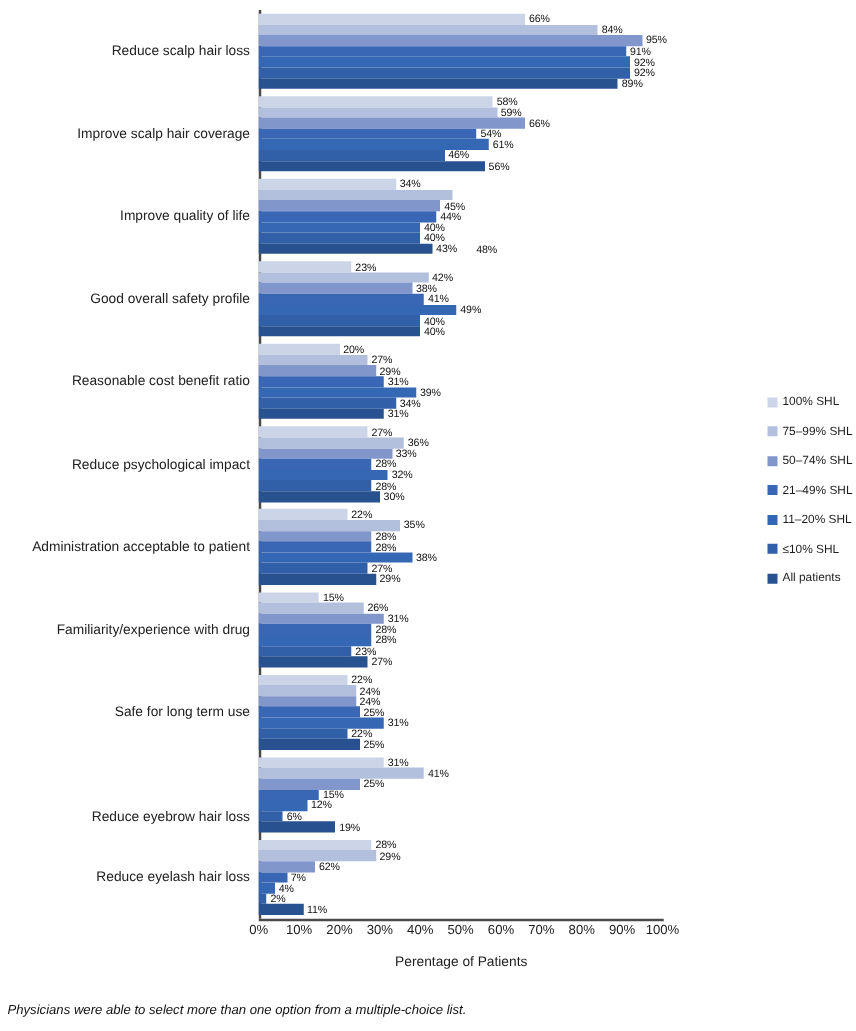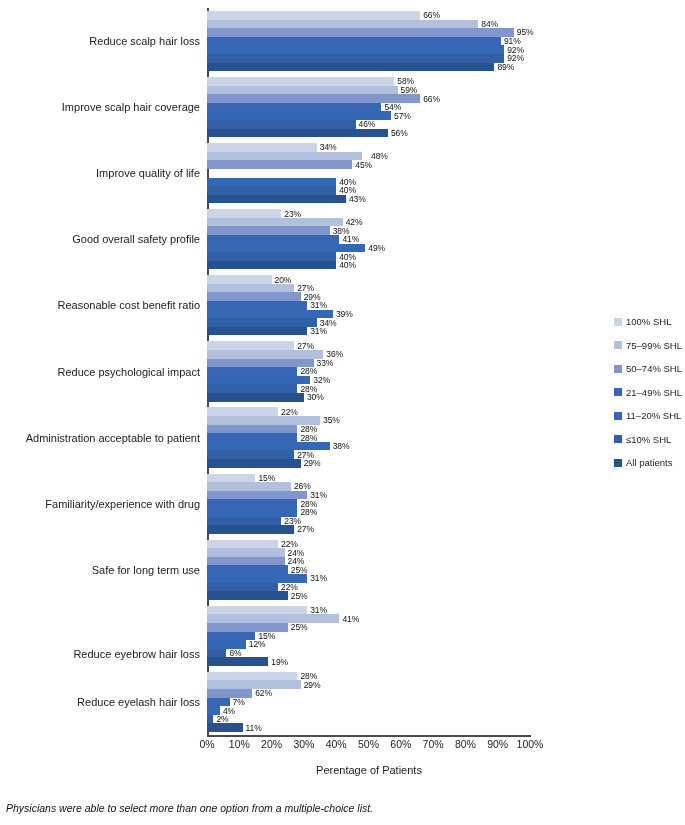--- a/index.html
+++ b/index.html
@@ -140,7 +140,7 @@
         </div>
         <div class="bar-row" style="position: absolute; top: 34.4px; height: 8.6px;">
           <div class="bar" title="11–20% SHL — Improve scalp hair coverage: 57%" style="width: 184.11px; background: rgb(53, 104, 180);"></div>
-          <span class="bar-label" style="left: 187.11px;">57%</span>
+          <span class="bar-label" style="left: 187.11px;">61%</span>
         </div>
         <div class="bar-row" style="position: absolute; top: 43px; height: 8.6px;">
           <div class="bar" title="≤10% SHL — Improve scalp hair coverage: 46%" style="width: 148.58px; background: rgb(49, 96, 168);"></div>

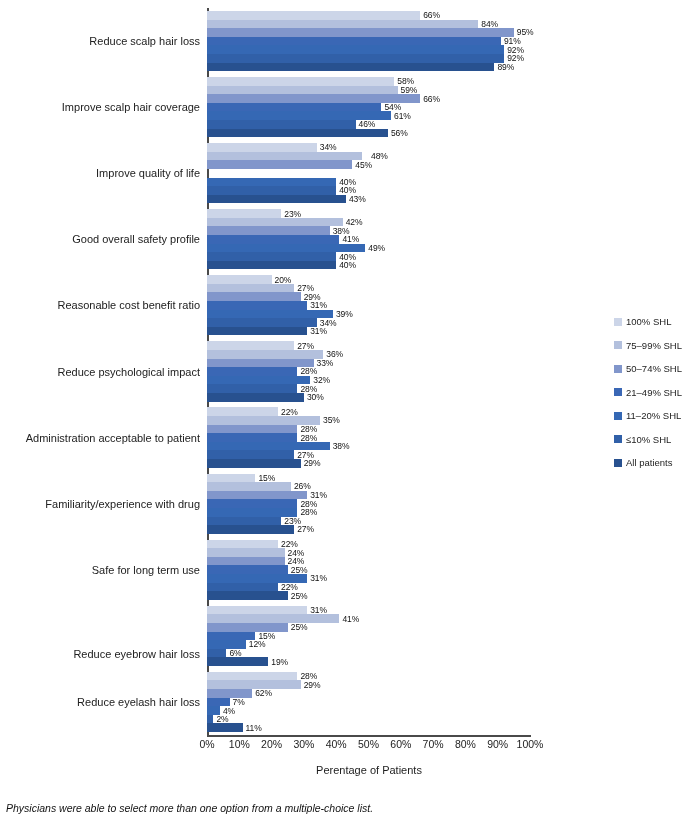--- a/index.html
+++ b/index.html
@@ -163,6 +163,10 @@
         <div class="bar-row" style="position: absolute; top: 17.2px; height: 8.6px;">
           <div class="bar" title="50–74% SHL — Improve quality of life: 45%" style="width: 145.35px; background: rgb(129, 150, 203);"></div>
           <span class="bar-label" style="left: 148.35px;">45%</span>
+        </div>
+        <div class="bar-row" style="position: absolute; top: 25.8px; height: 8.6px;">
+          <div class="bar" title="21–49% SHL — Improve quality of life: 44%" style="width: 142.12px; background: rgb(58, 103, 181);"></div>
+          <span class="bar-label" style="left: 145.12px;">44%</span>
         </div>
         <div class="bar-row" style="position: absolute; top: 34.4px; height: 8.6px;">
           <div class="bar" title="11–20% SHL — Improve quality of life: 40%" style="width: 129.2px; background: rgb(53, 104, 180);"></div>

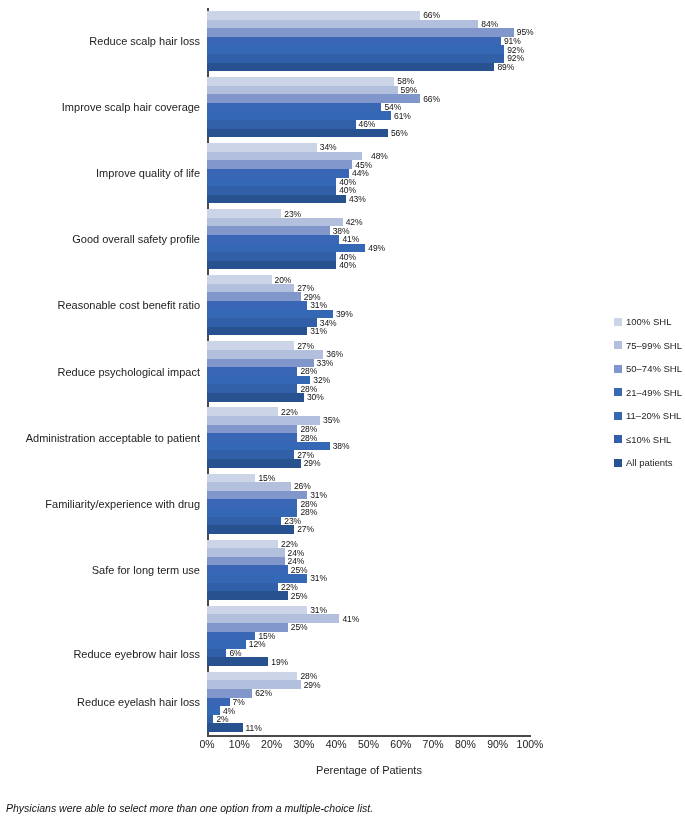--- a/index.html
+++ b/index.html
@@ -158,7 +158,7 @@
         </div>
         <div class="bar-row" style="position: absolute; top: 8.6px; height: 8.6px;">
           <div class="bar" title="75–99% SHL — Improve quality of life: 48%" style="width: 155.04px; background: rgb(179, 192, 221);"></div>
-          <span class="bar-label" style="left: 164px;">48%</span>
+          <span class="bar-label" style="left: 174px; margin-top: 44px;">48%</span>
         </div>
         <div class="bar-row" style="position: absolute; top: 17.2px; height: 8.6px;">
           <div class="bar" title="50–74% SHL — Improve quality of life: 45%" style="width: 145.35px; background: rgb(129, 150, 203);"></div>

